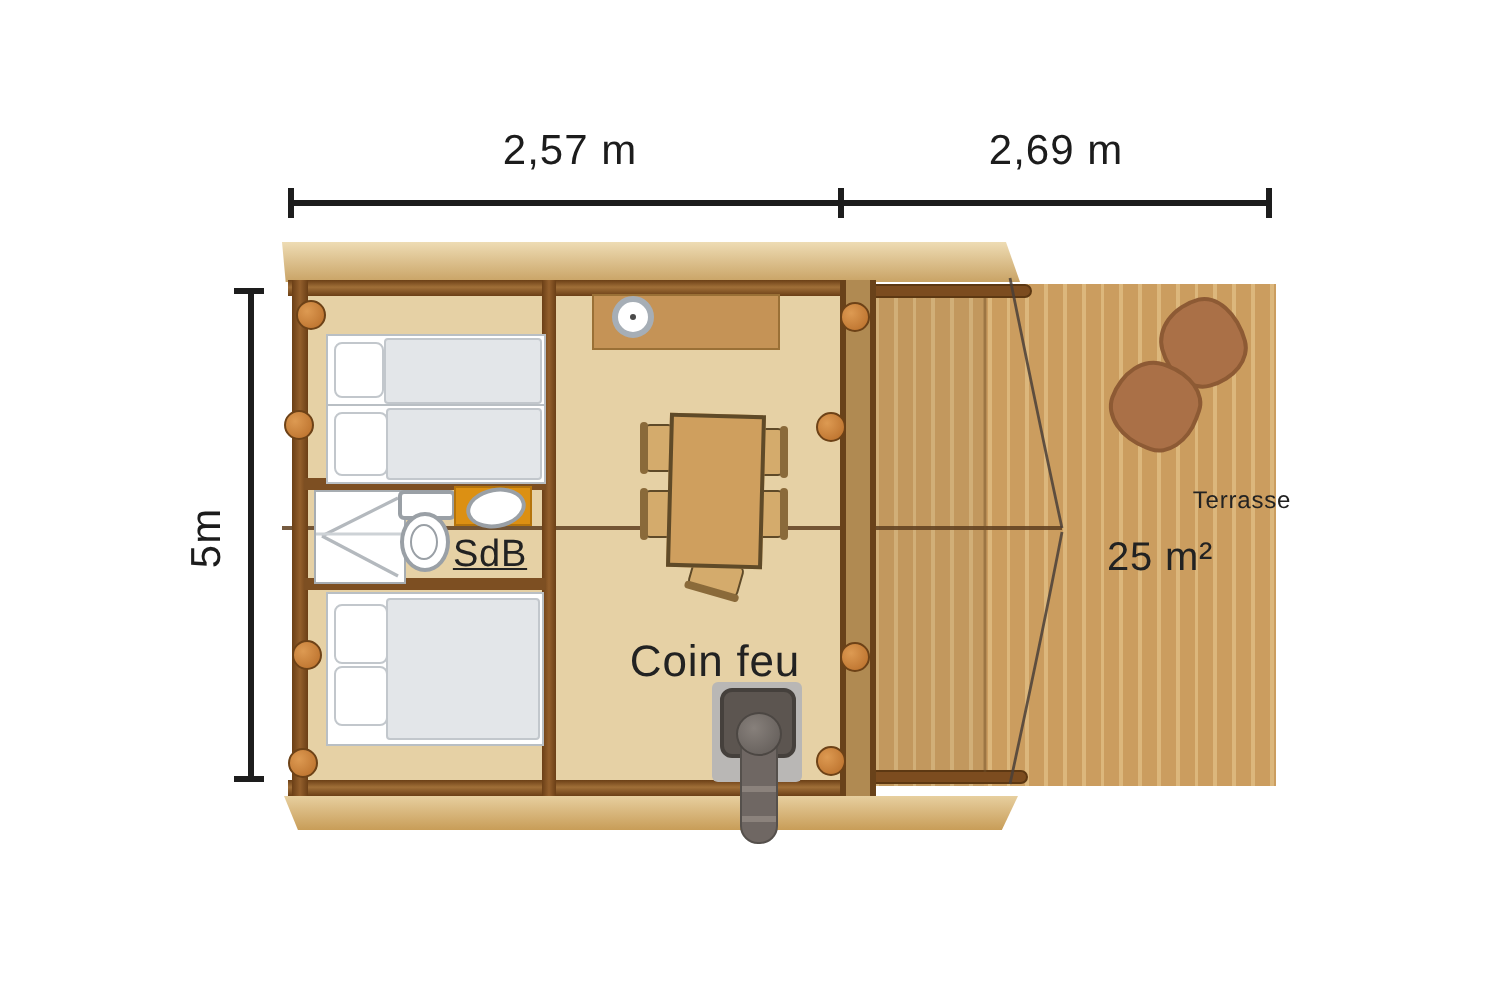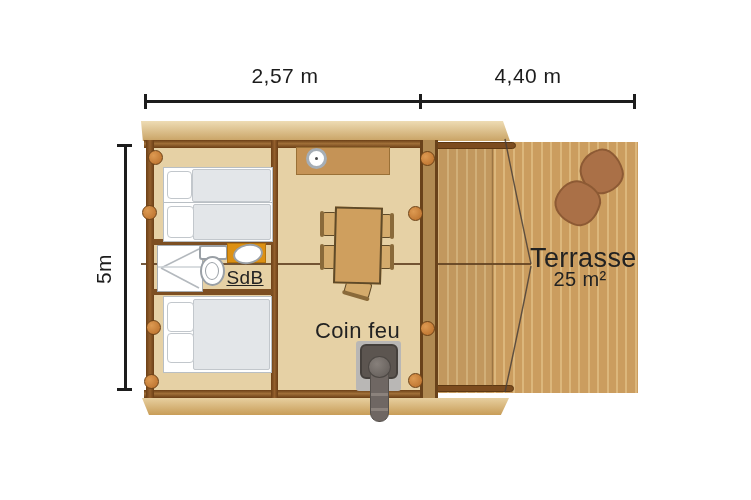--- a/index.html
+++ b/index.html
@@ -61,7 +61,7 @@
   <div class="dl" style="left:419px;top:94px;width:3px;height:15px;"></div>
   <div class="dl" style="left:633px;top:94px;width:3px;height:15px;"></div>
   <div class="dim-label" style="left:185px;top:64px;width:200px;">2,57 m</div>
-  <div class="dim-label" style="left:428px;top:64px;width:200px;">4,40 m</div>
+  <div class="dim-label" style="left:428px;top:64px;width:200px;">2,69 m</div>
 
   <div class="dl" style="left:124px;top:145px;width:3px;height:246px;"></div>
   <div class="dl" style="left:117px;top:144px;width:15px;height:3px;"></div>

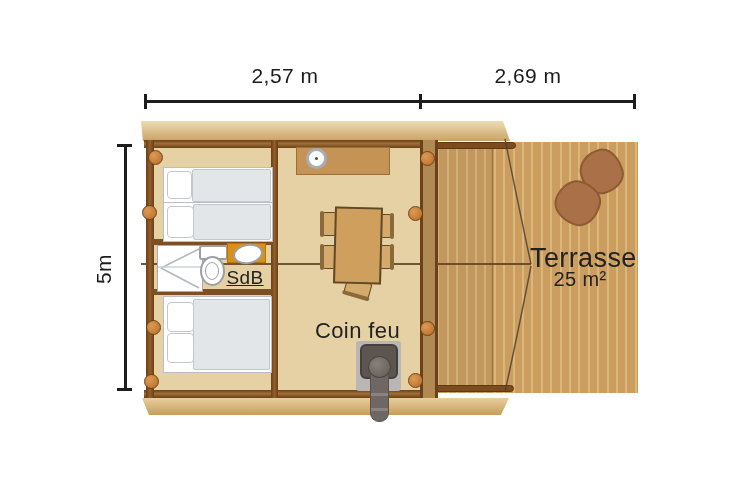--- a/index.html
+++ b/index.html
@@ -156,7 +156,7 @@
               border-radius:58% 42% 55% 45% / 45% 60% 40% 55%;"></div>
   <div class="blob" style="left:555px;top:181px;width:41px;height:40px;transform:rotate(20deg);
               border-radius:45% 55% 40% 60% / 60% 40% 55% 45%;"></div>
-  <div class="lbl" style="left:530px;top:243px;width:100px;font-size:27px;">Terrasse</div>
+  <div class="lbl" style="left:530px;top:243px;width:100px;font-size:12px;padding-left:41px;">Terrasse</div>
   <div class="lbl" style="left:532px;top:268px;width:96px;font-size:20px;">25 m²</div>
 
   <div class="knob" style="left:148px;top:150px;"></div>

